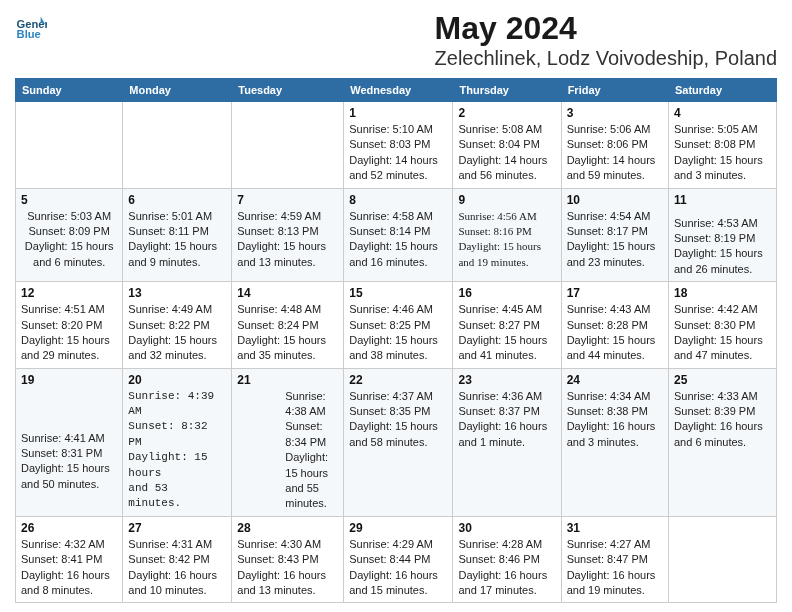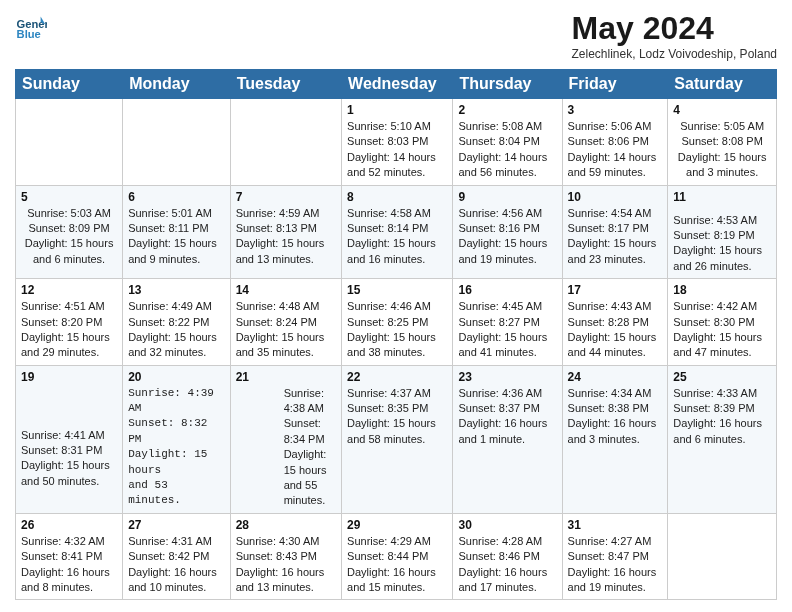--- a/index.html
+++ b/index.html
@@ -34,7 +34,7 @@
       color: #1a1a1a;
     }
     .subtitle {
-      font-size: 12px;
+      font-size: 20px;
       color: #333;
     }
     table {

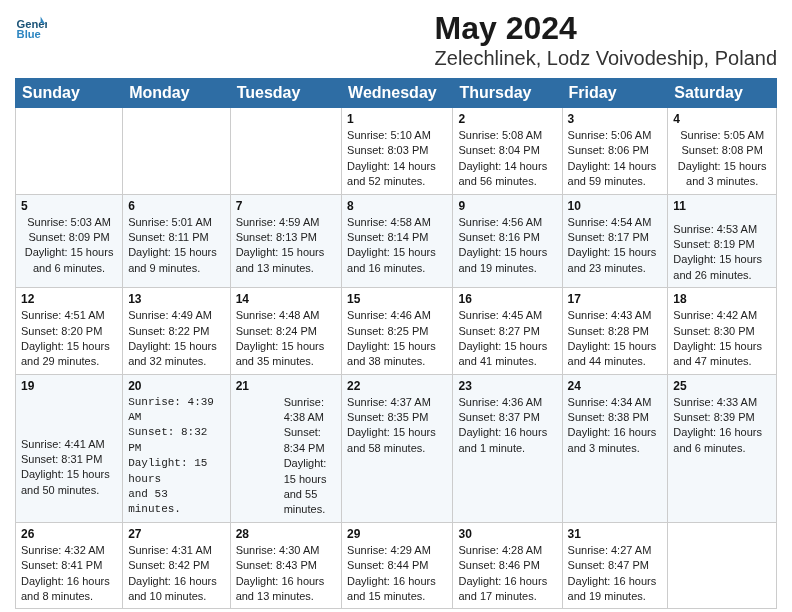--- a/index.html
+++ b/index.html
@@ -47,7 +47,7 @@
       color: #fff;
       text-align: left;
       padding: 5px 6px;
-      font-size: 16px;
+      font-size: 11px;
       font-weight: bold;
       border: 1px solid #2e6da4;
     }

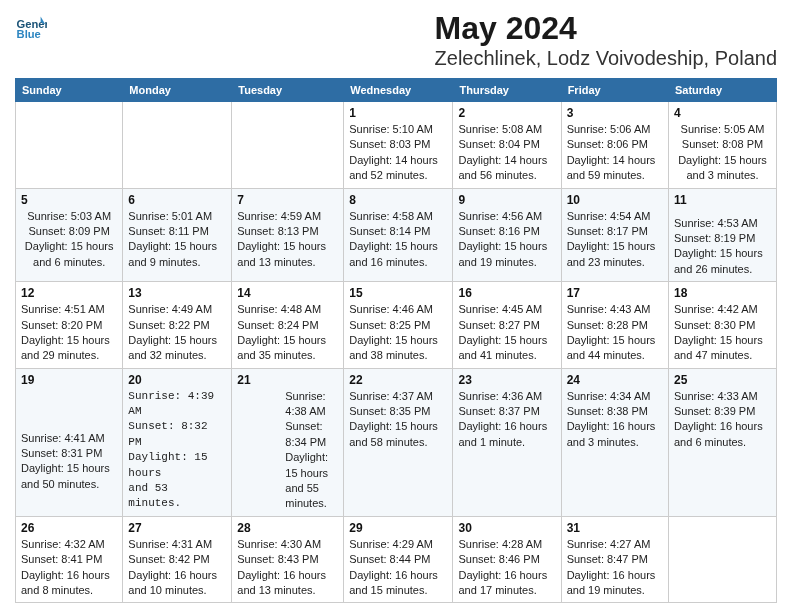--- a/index.html
+++ b/index.html
@@ -136,7 +136,7 @@
         </td>
         <td>
           <div class="day-num">4</div>
-          <div class="day-info" style="white-space: pre-line; text-align: center;">Sunrise: 5:05 AM
+          <div class="day-info" style="white-space: pre-line;">Sunrise: 5:05 AM
 Sunset: 8:08 PM
 Daylight: 15 hours
 and 3 minutes.</div>

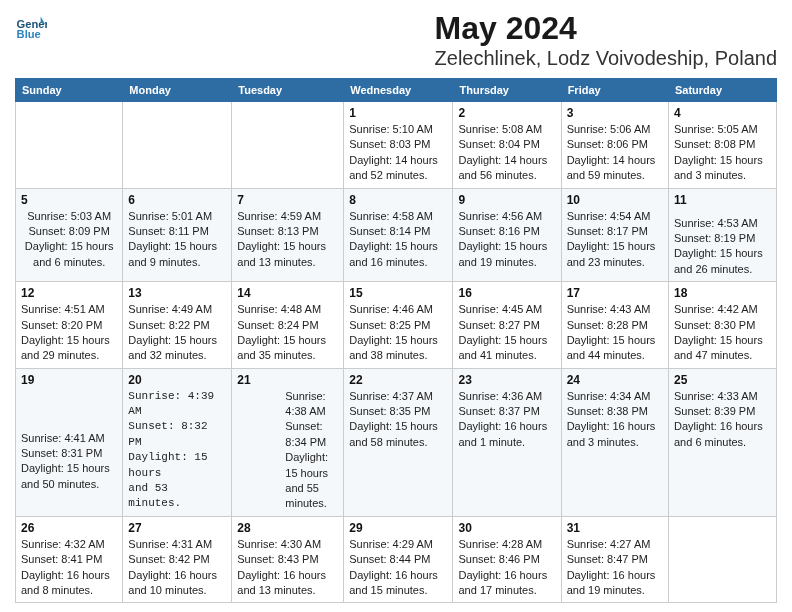--- a/index.html
+++ b/index.html
@@ -173,7 +173,7 @@
         </td>
         <td>
           <div class="day-num">9</div>
-          <div class="day-info" style="white-space: pre-line;">Sunrise: 4:56 AM
+          <div class="day-info" style="white-space: pre-line; font-family: Liberation Serif, serif;">Sunrise: 4:56 AM
 Sunset: 8:16 PM
 Daylight: 15 hours
 and 19 minutes.</div>

